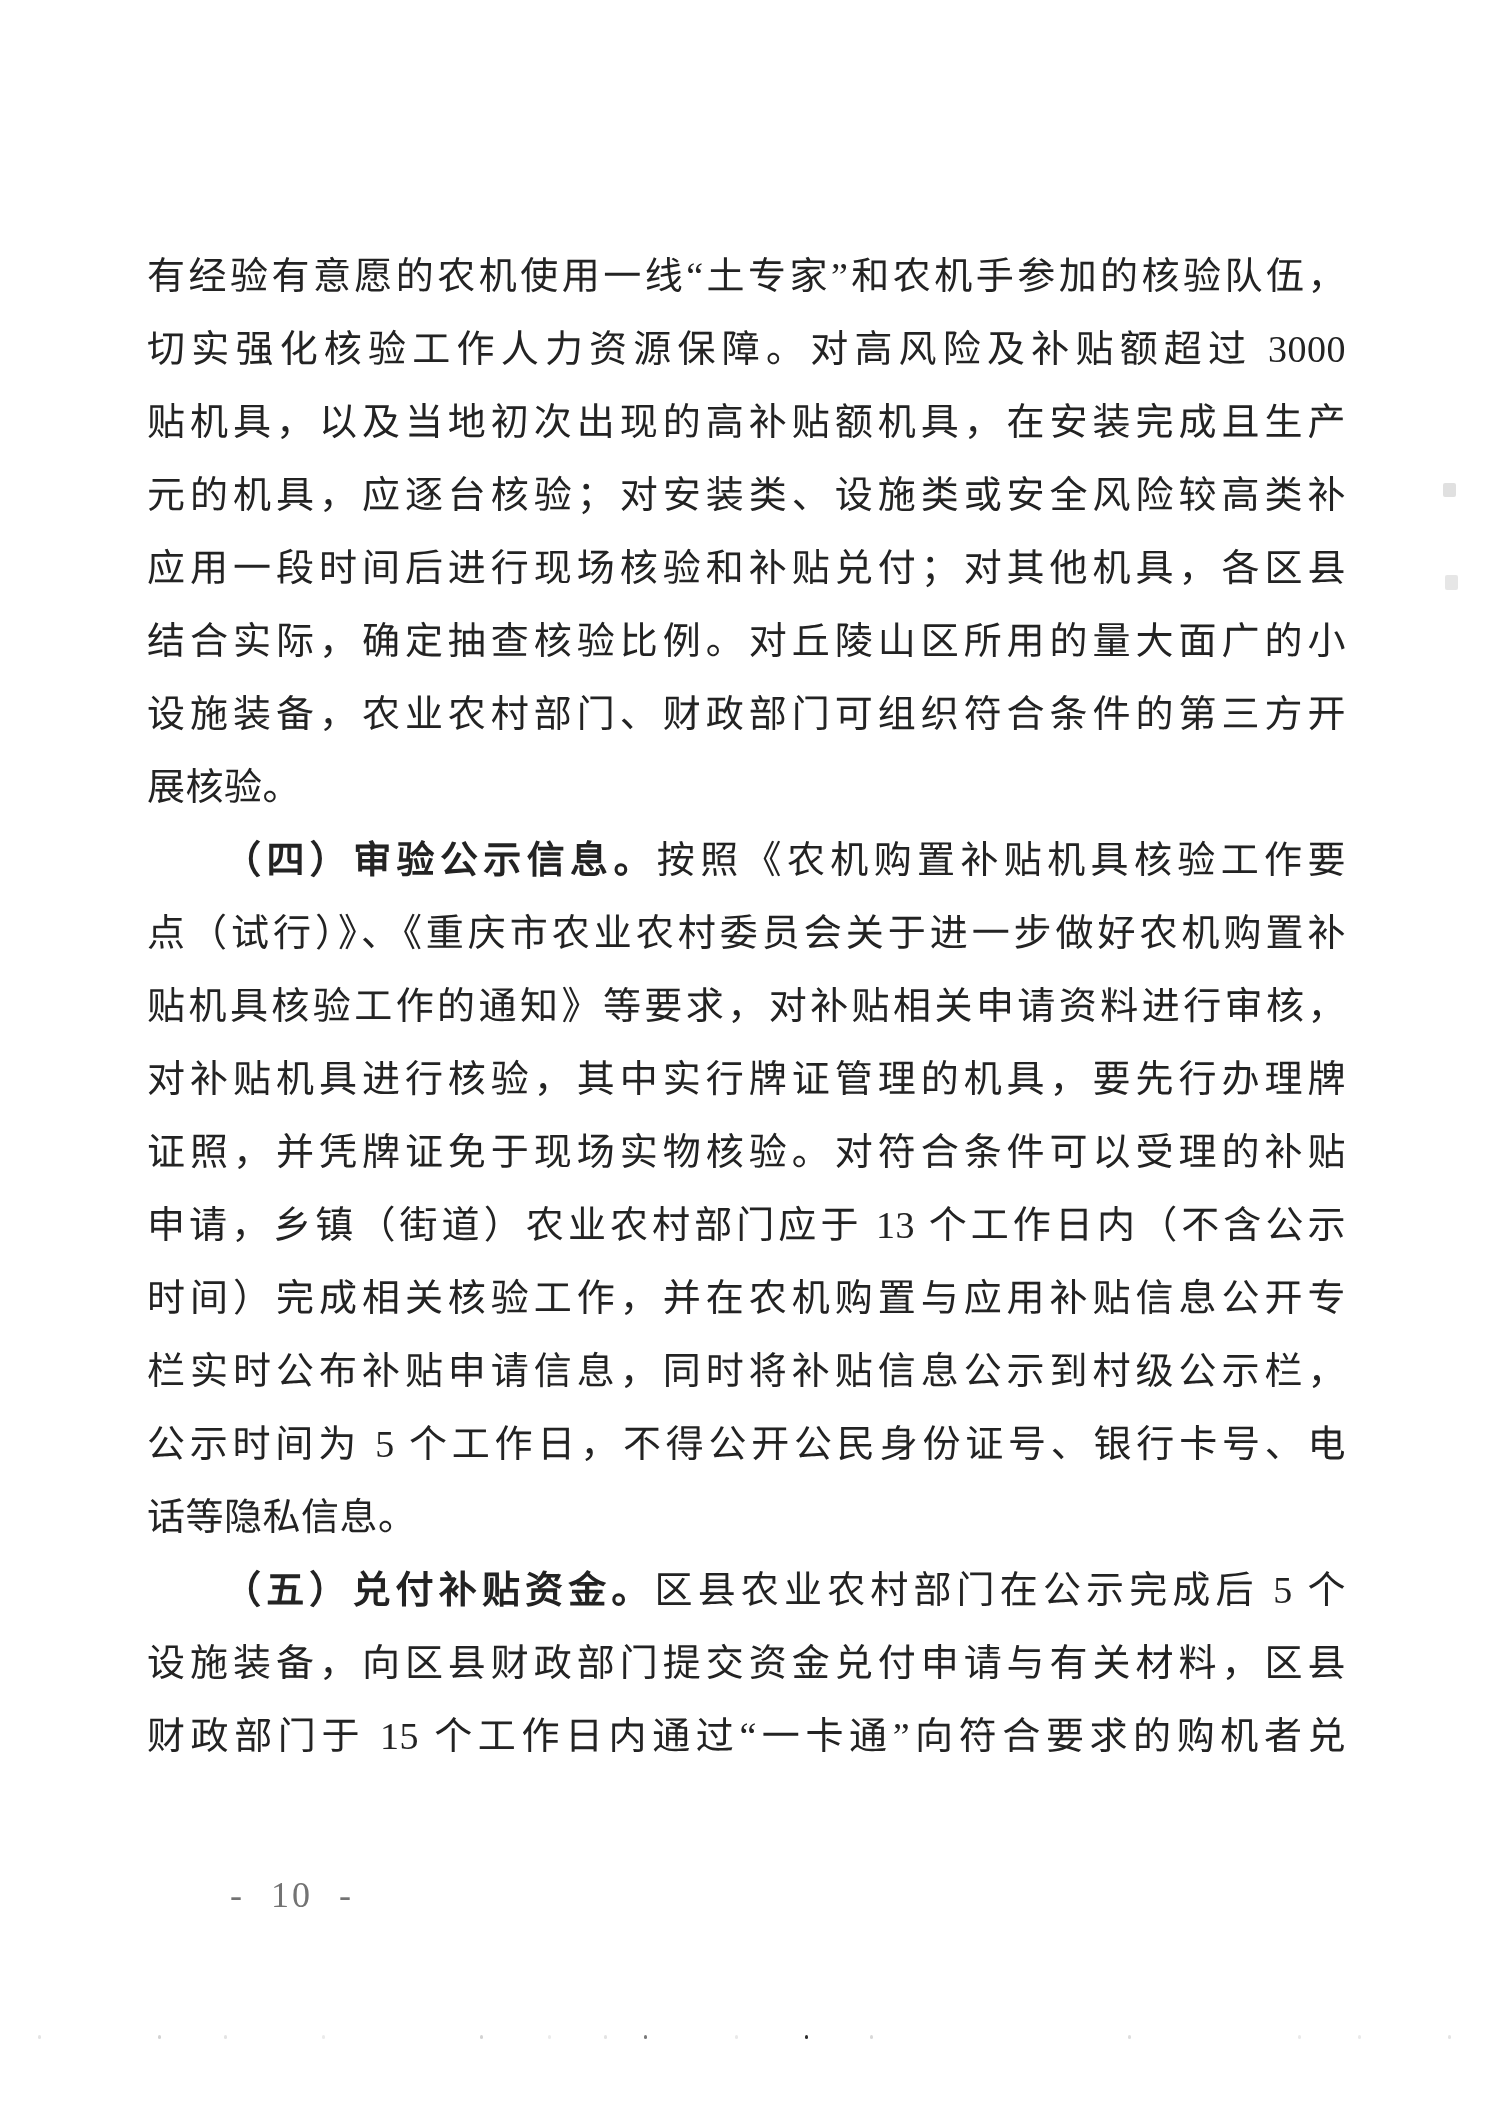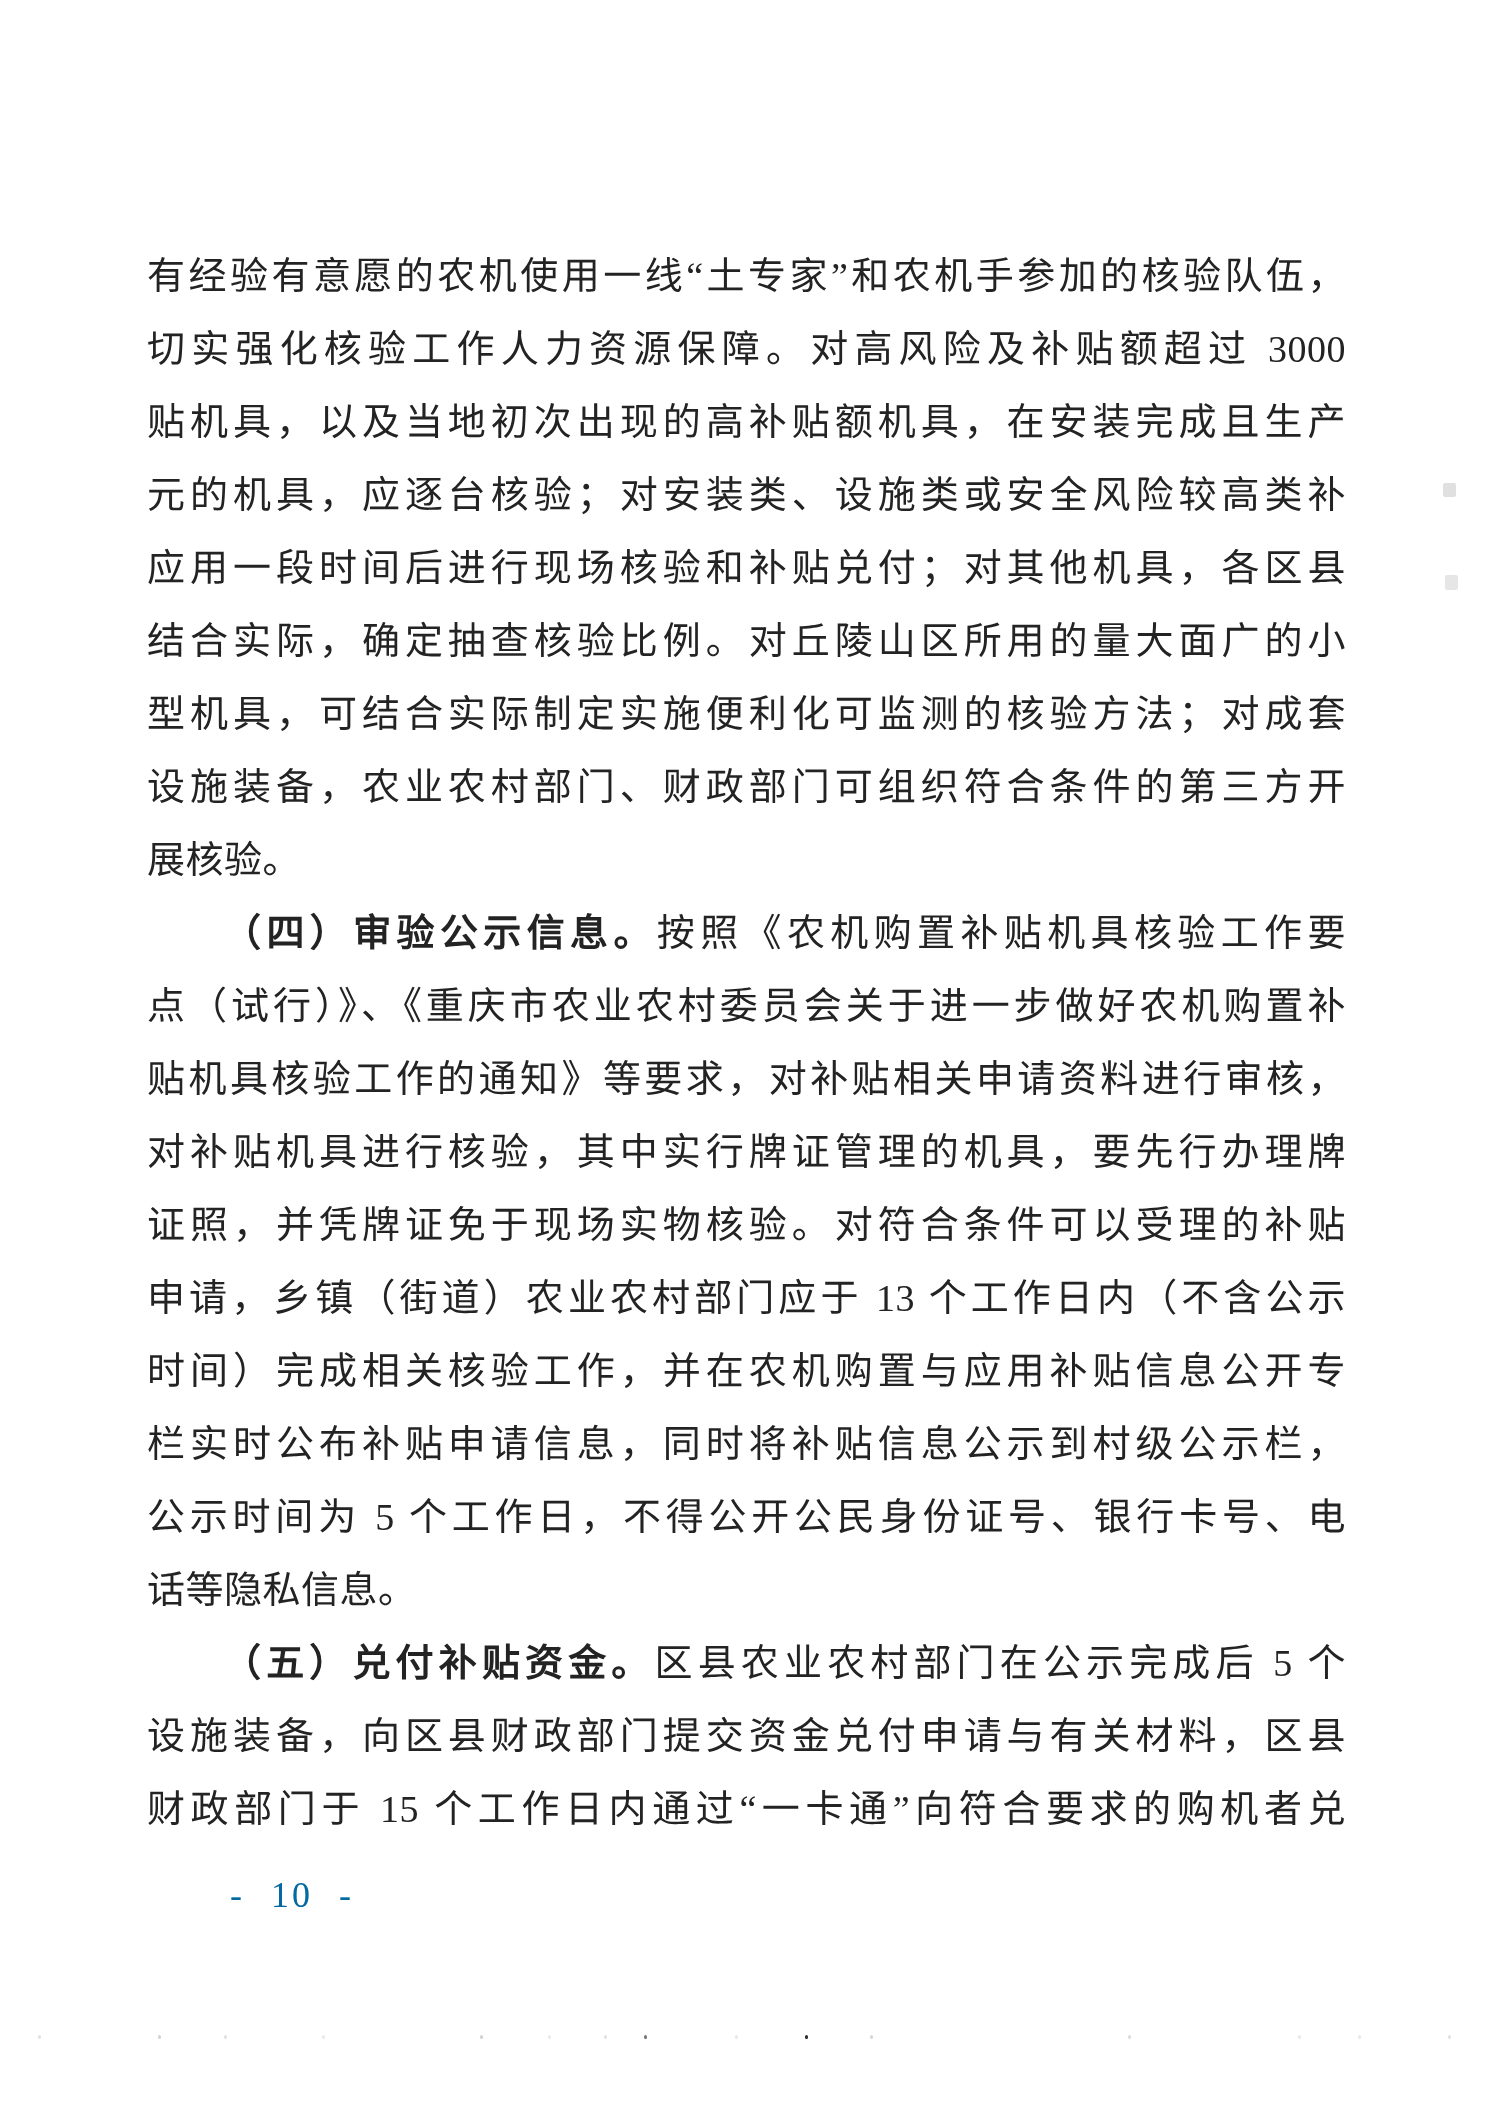--- a/index.html
+++ b/index.html
@@ -90,7 +90,6 @@
       <div class="line">元的机具，应逐台核验；对安装类、设施类或安全风险较高类补</div>
       <div class="line">应用一段时间后进行现场核验和补贴兑付；对其他机具，各区县</div>
       <div class="line">结合实际，确定抽查核验比例。对丘陵山区所用的量大面广的小</div>
-      <div class="line">型机具，可结合实际制定实施便利化可监测的核验方法；对成套</div>
       <div class="line">设施装备，农业农村部门、财政部门可组织符合条件的第三方开</div>
       <div class="line end">展核验。</div>
       <div class="line indent"><span class="lead">（四）审验公示信息。</span>按照《农机购置补贴机具核验工作要</div>

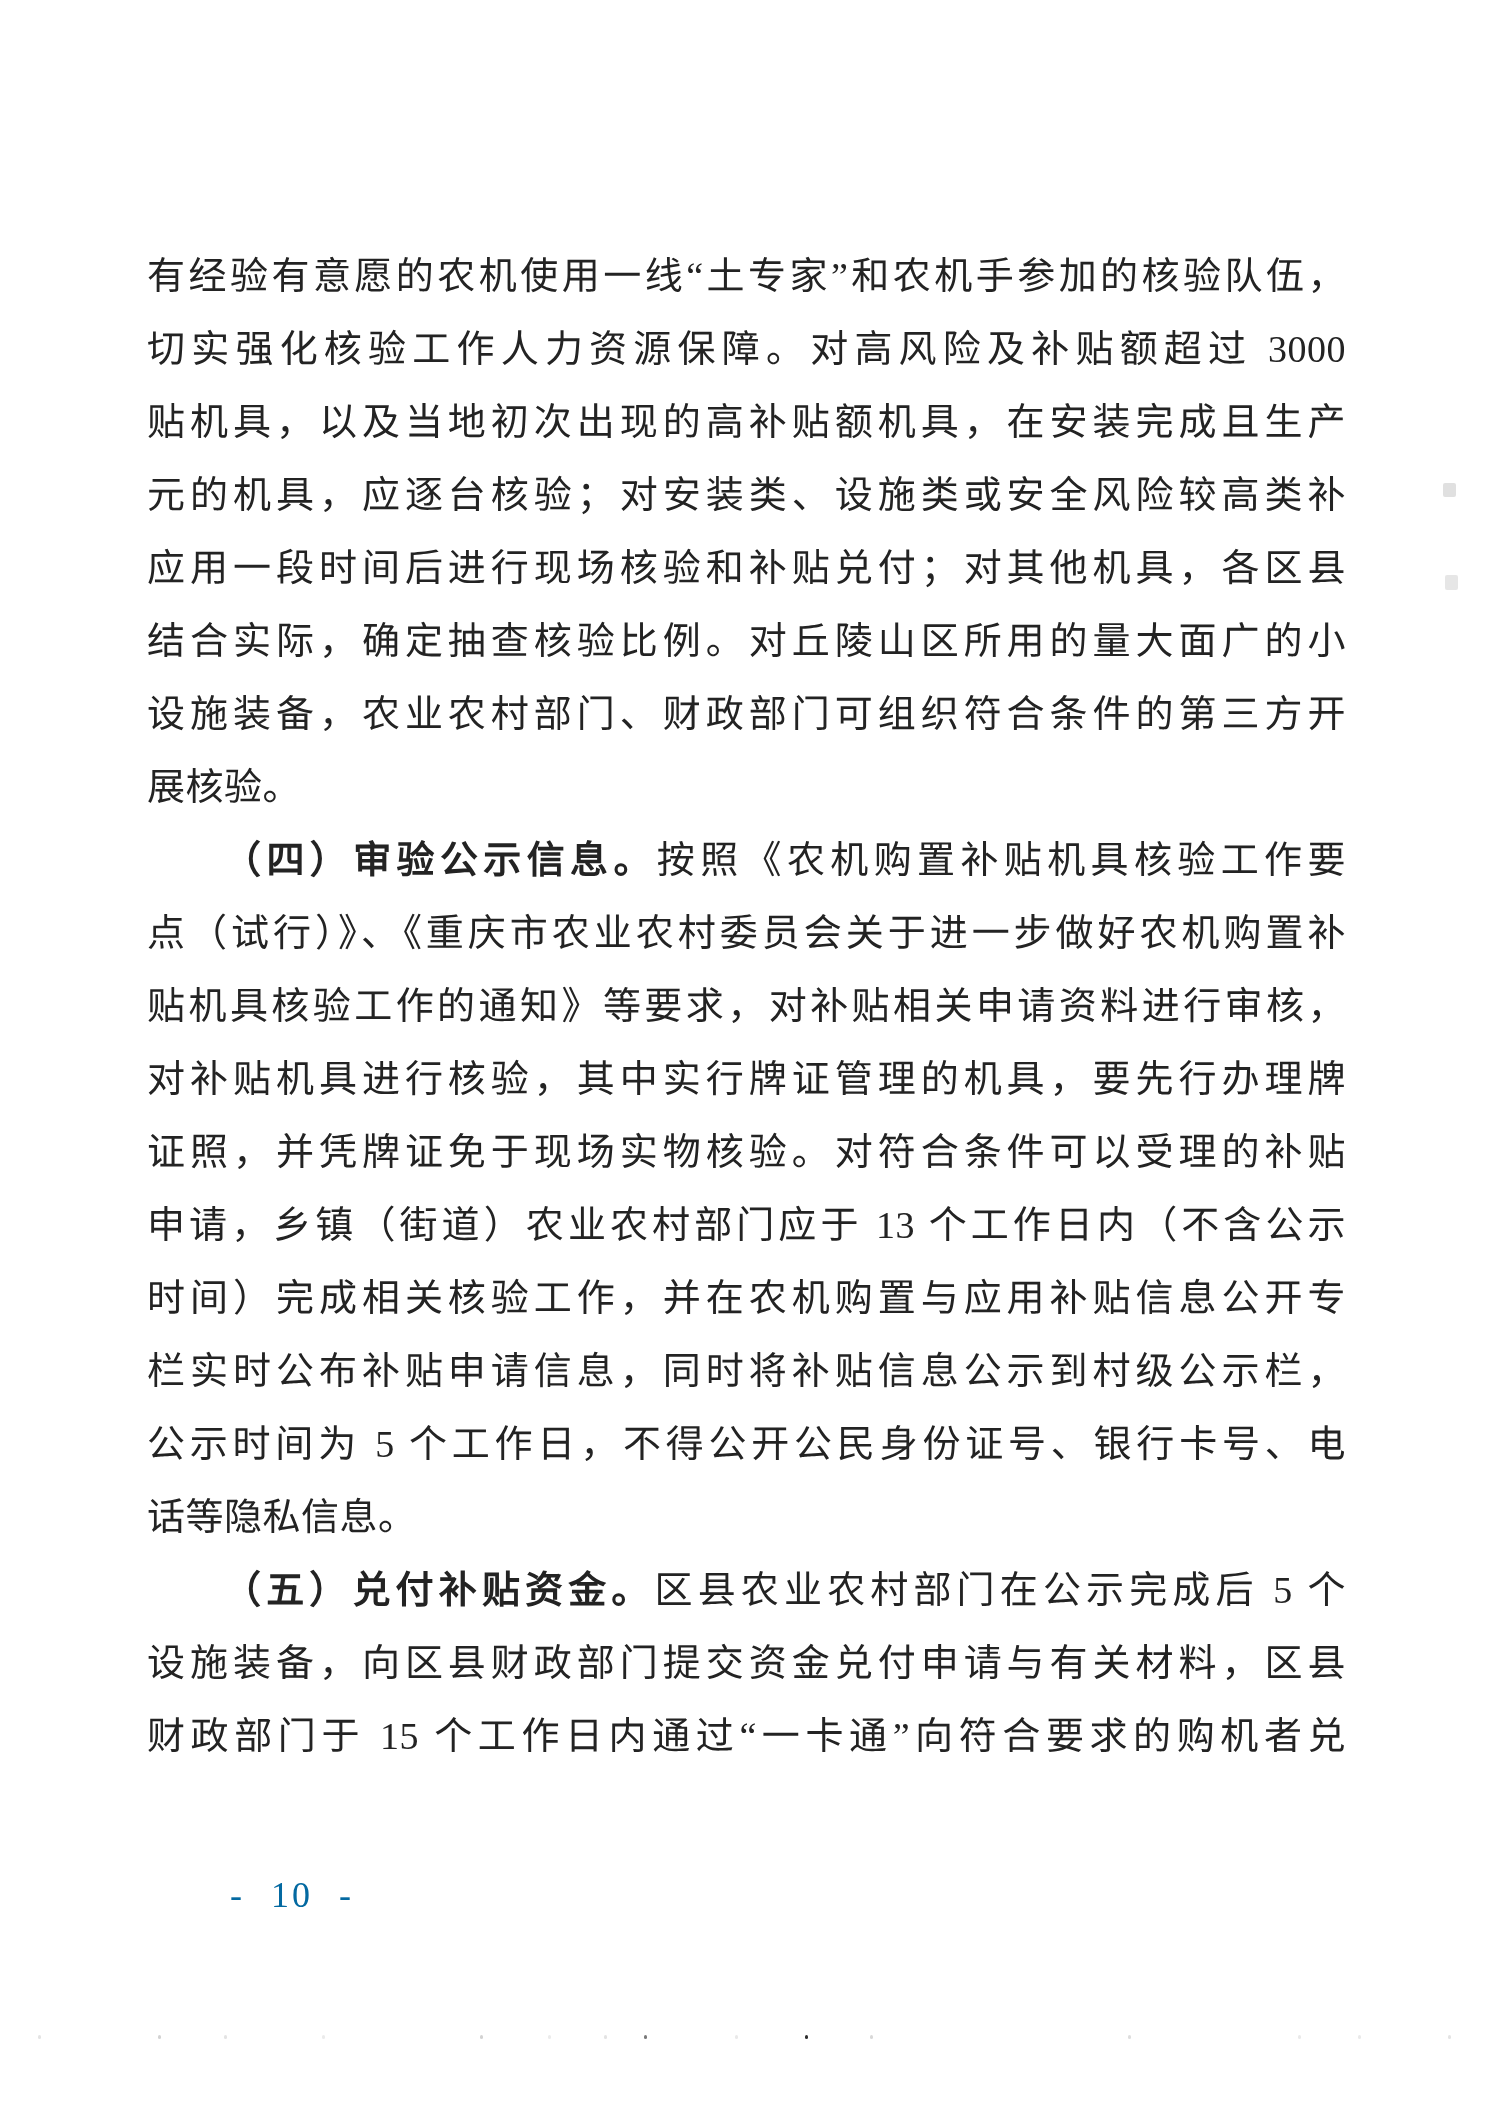--- a/index.html
+++ b/index.html
@@ -48,7 +48,7 @@
     top: 1873px;
     font-size: 36px;
     line-height: 44px;
-    color: #0369a1;
+    color: #737373;
     letter-spacing: 3px;
     word-spacing: 14px;
   }

